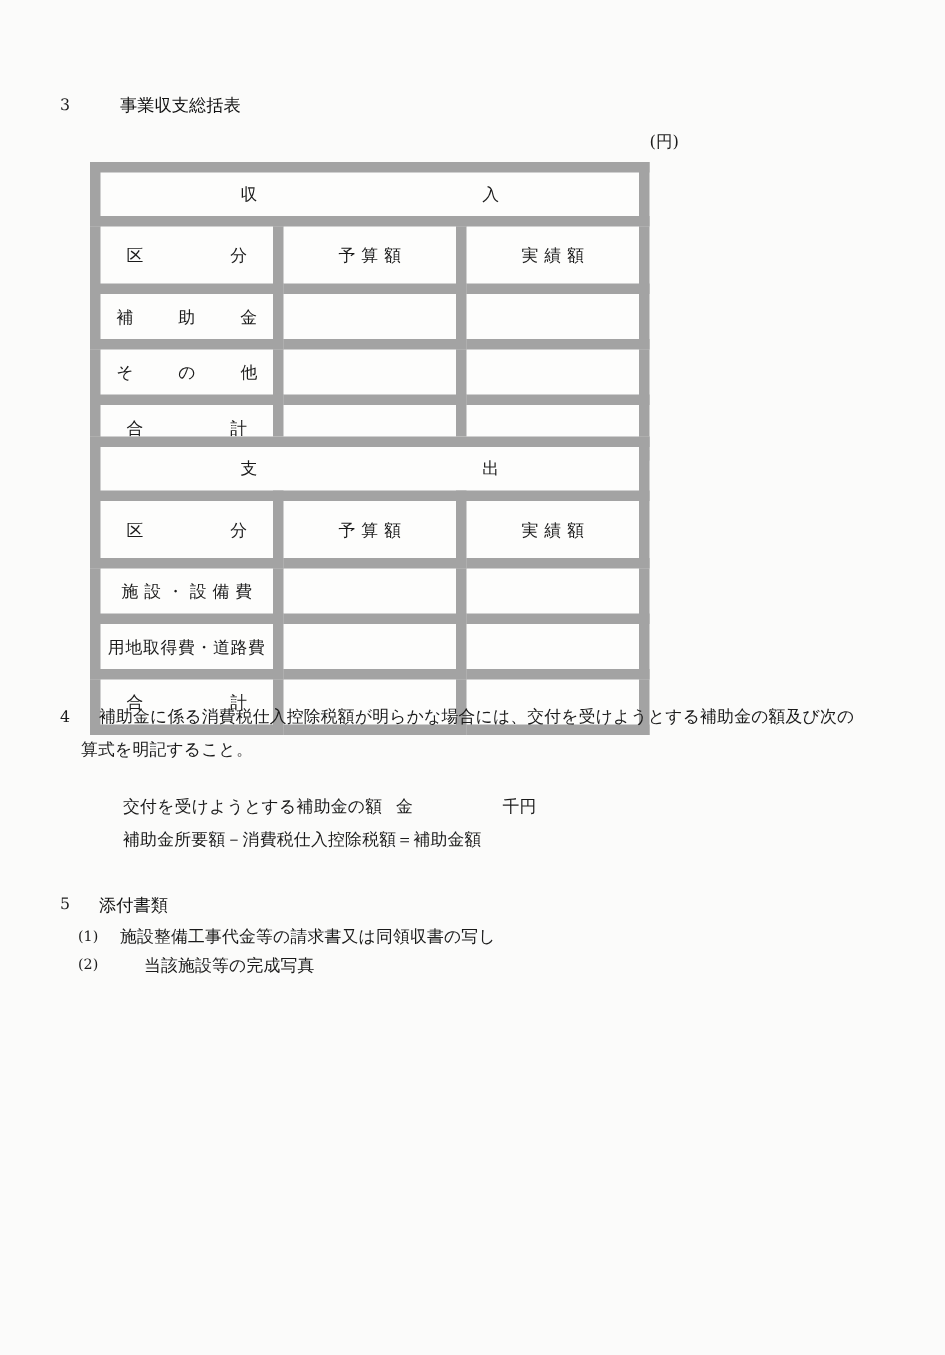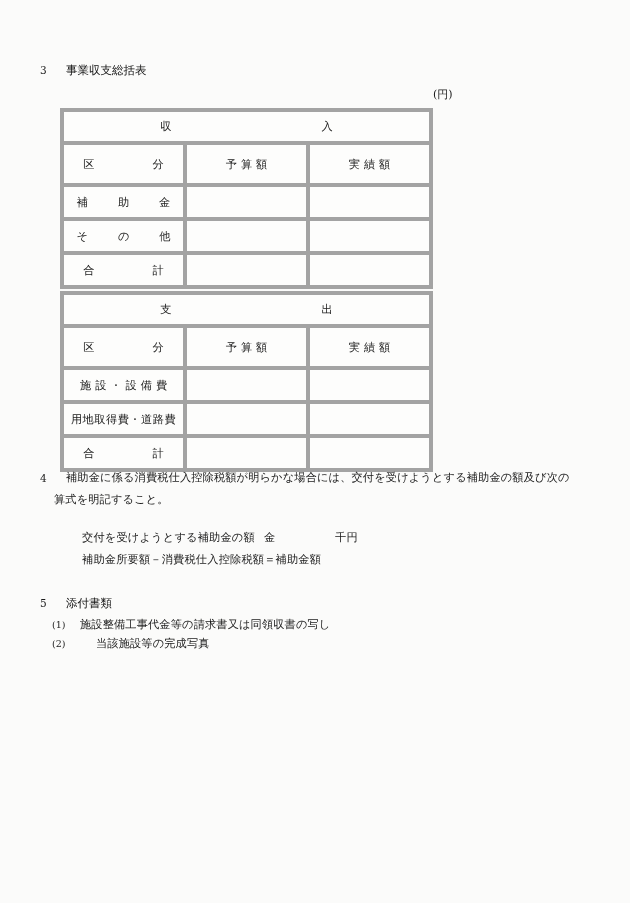--- a/index.html
+++ b/index.html
@@ -92,7 +92,7 @@
 <div class="page">
 
   <span class="abs sec-num" style="left:40px; top:64px;">3</span>
-  <span class="abs sec-title" style="left:66px; top:63px;">事業収支総括表</span>
+  <span class="abs sec-title" style="left:80px; top:63px;">事業収支総括表</span>
 
   <span class="abs unit-label" style="left:433px; top:87px;">(円)</span>
 

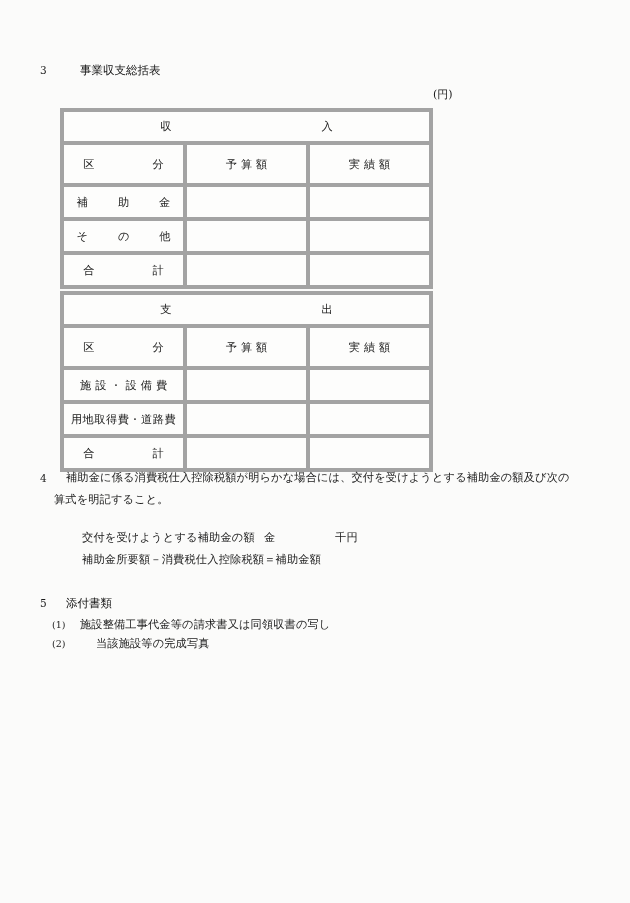--- a/index.html
+++ b/index.html
@@ -52,7 +52,7 @@
     background: #fdfdfc;
   }
   .tbl td {
-    border: 4px solid #a3a3a3;
+    border: 7px solid #a3a3a3;
     text-align: center;
     vertical-align: middle;
     font-size: 11.2px;

